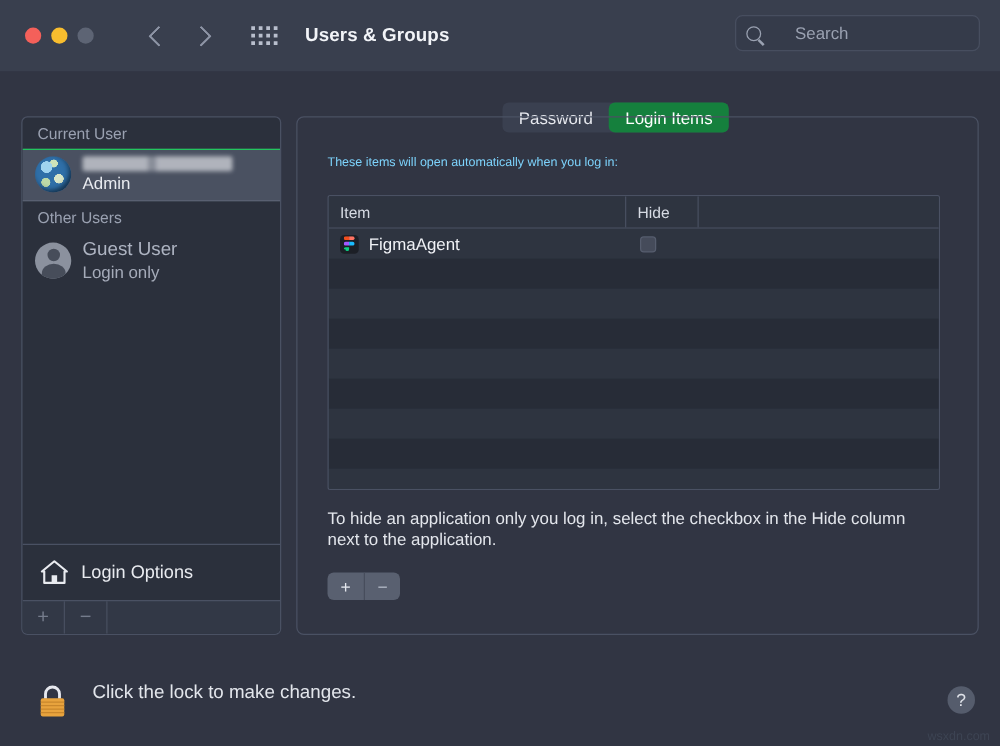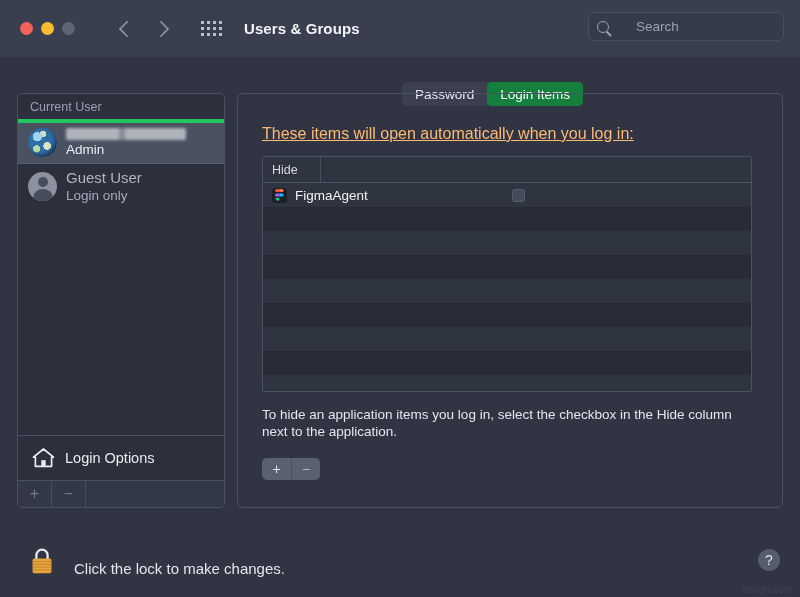--- a/index.html
+++ b/index.html
@@ -181,7 +181,7 @@
   }
   #intro-text {
     position: absolute; left: 24px; top: 31px;
-    font-size: 16px; color: #fdba74; text-decoration: underline;
+    font-size: 10px; color: #7dd3fc;
   }
   #table {
     position: absolute; left: 24px; top: 62px;

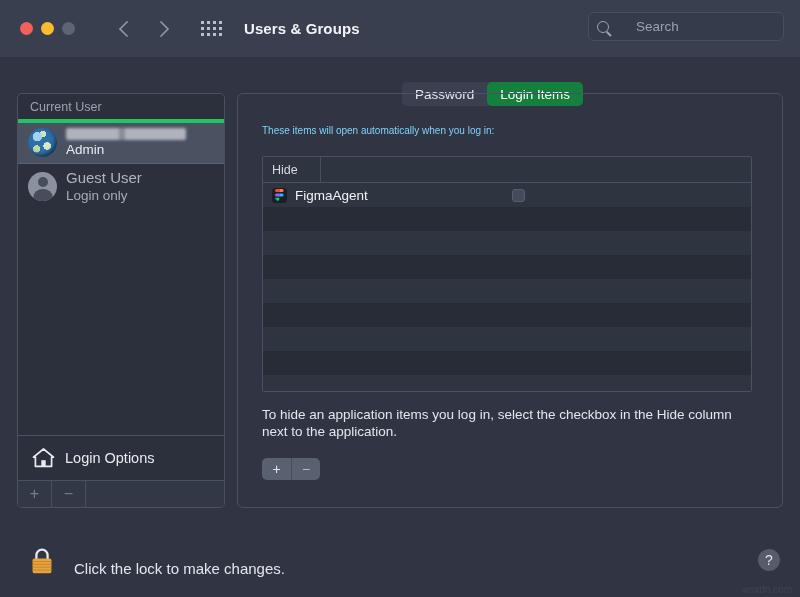--- a/index.html
+++ b/index.html
@@ -94,7 +94,7 @@
   }
   .user-row.selected {
     background: #4a5161;
-    border-top: 4px solid #22c55e;
+    border-top: 1px solid #22c55e;
     border-bottom: 1px solid #596071;
   }
   .avatar { width: 29px; height: 29px; border-radius: 50%; flex: none; position: relative; overflow: hidden; }

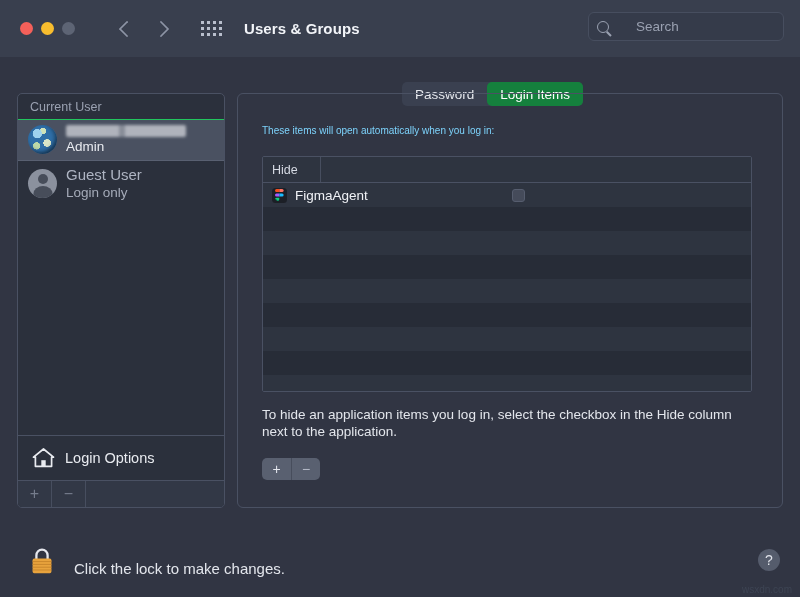--- a/index.html
+++ b/index.html
@@ -314,6 +314,7 @@
       </span>
     </div>
 
+    <div class="group-header">Other Users</div>
 
     <div class="user-row">
       <span class="avatar person"></span>

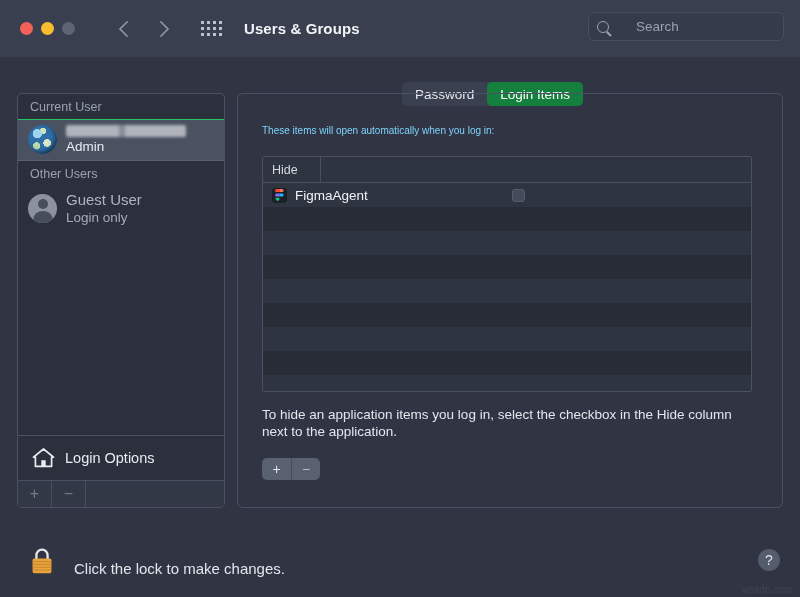--- a/index.html
+++ b/index.html
@@ -352,6 +352,7 @@
     <div id="table">
 
       <div id="thead">
+        <span class="th item">Item</span>
         <span class="th hide">Hide</span>
         <span class="th pad"></span>
       </div>

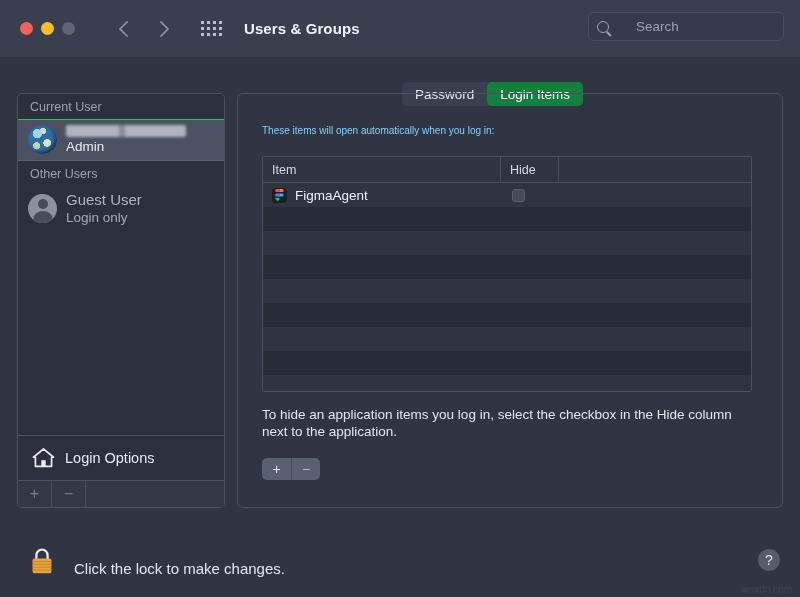--- a/index.html
+++ b/index.html
@@ -386,7 +386,7 @@
       <div class="trow odd"></div>
     </div>
 
-    <div id="footnote">To hide an application items you log in, select the checkbox in the Hide column next to the application.</div>
+    <div id="footnote">To hide an application only you log in, select the checkbox in the Hide column next to the application.</div>
 
     <div id="addremove">
       <span class="ar-btn plus">+</span>

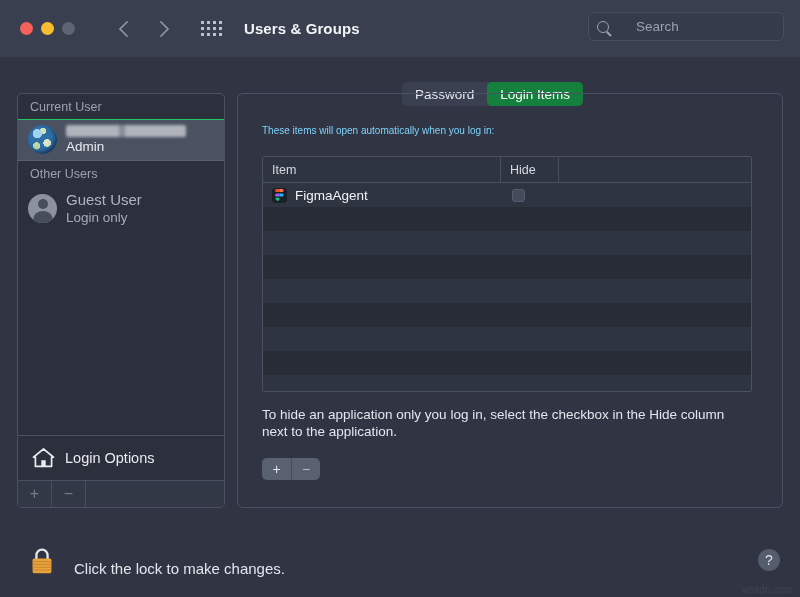--- a/index.html
+++ b/index.html
@@ -246,7 +246,7 @@
   
   #lock-row {
     position: absolute; left: 28px; bottom: 20px;
-    display: flex; align-items: flex-end; gap: 18px;
+    display: flex; align-items: flex-start; gap: 18px;
   }
   #lock-icon { width: 28px; height: 32px; position: relative; }
   #lock-label { font-size: 15px; color: #e3e6ec; }

